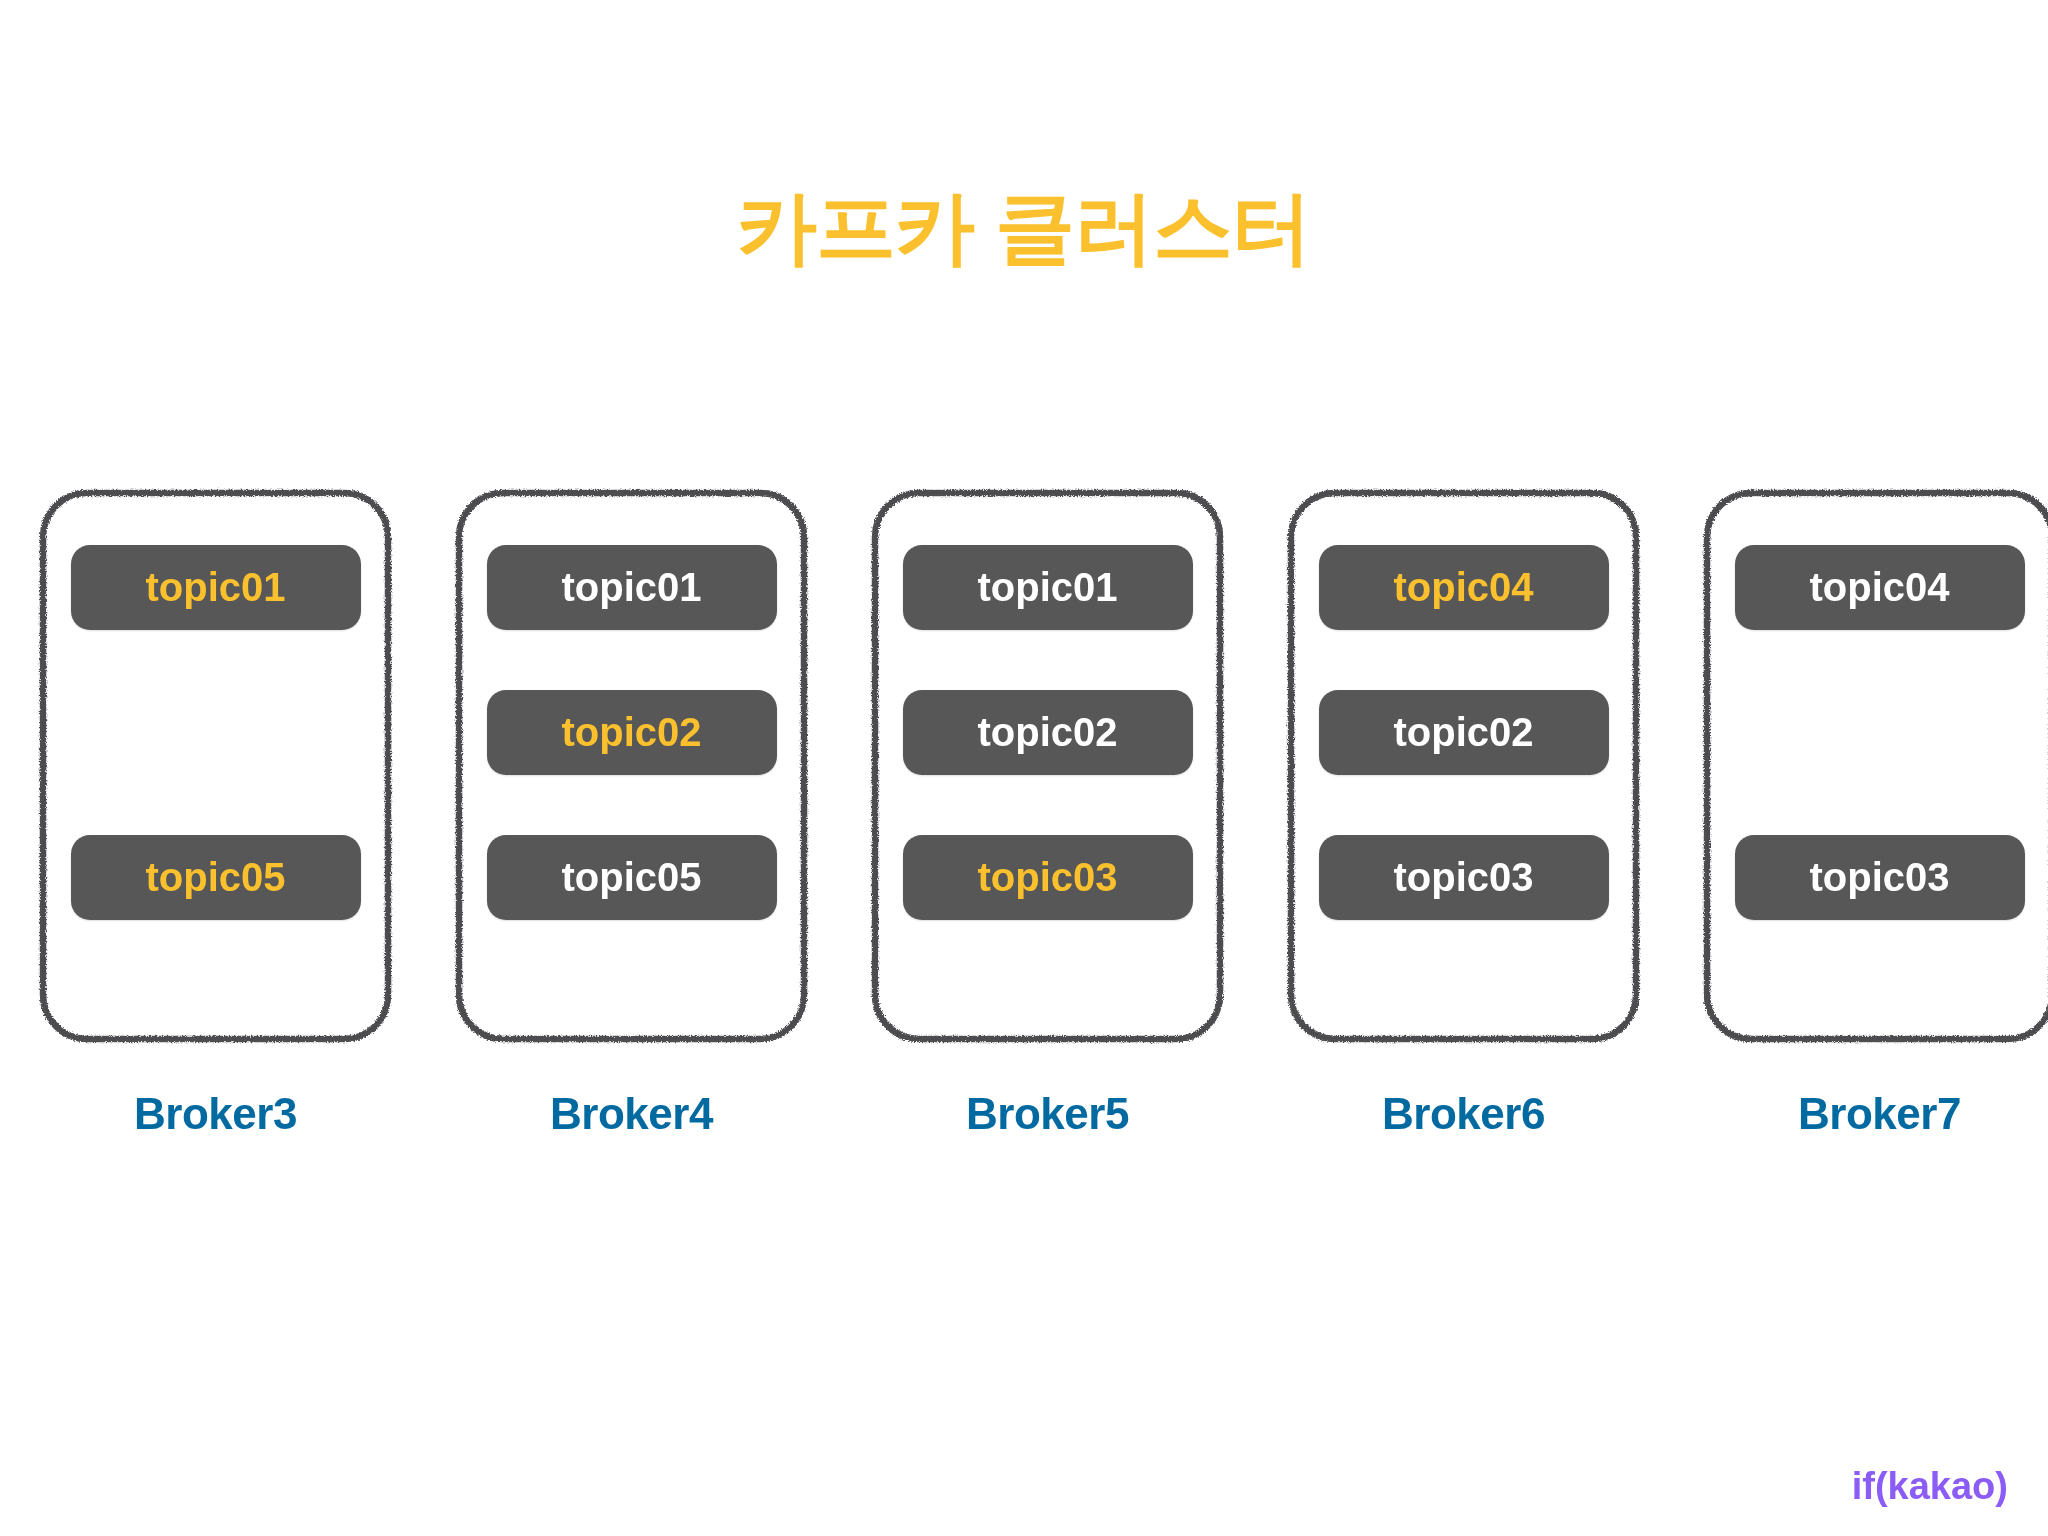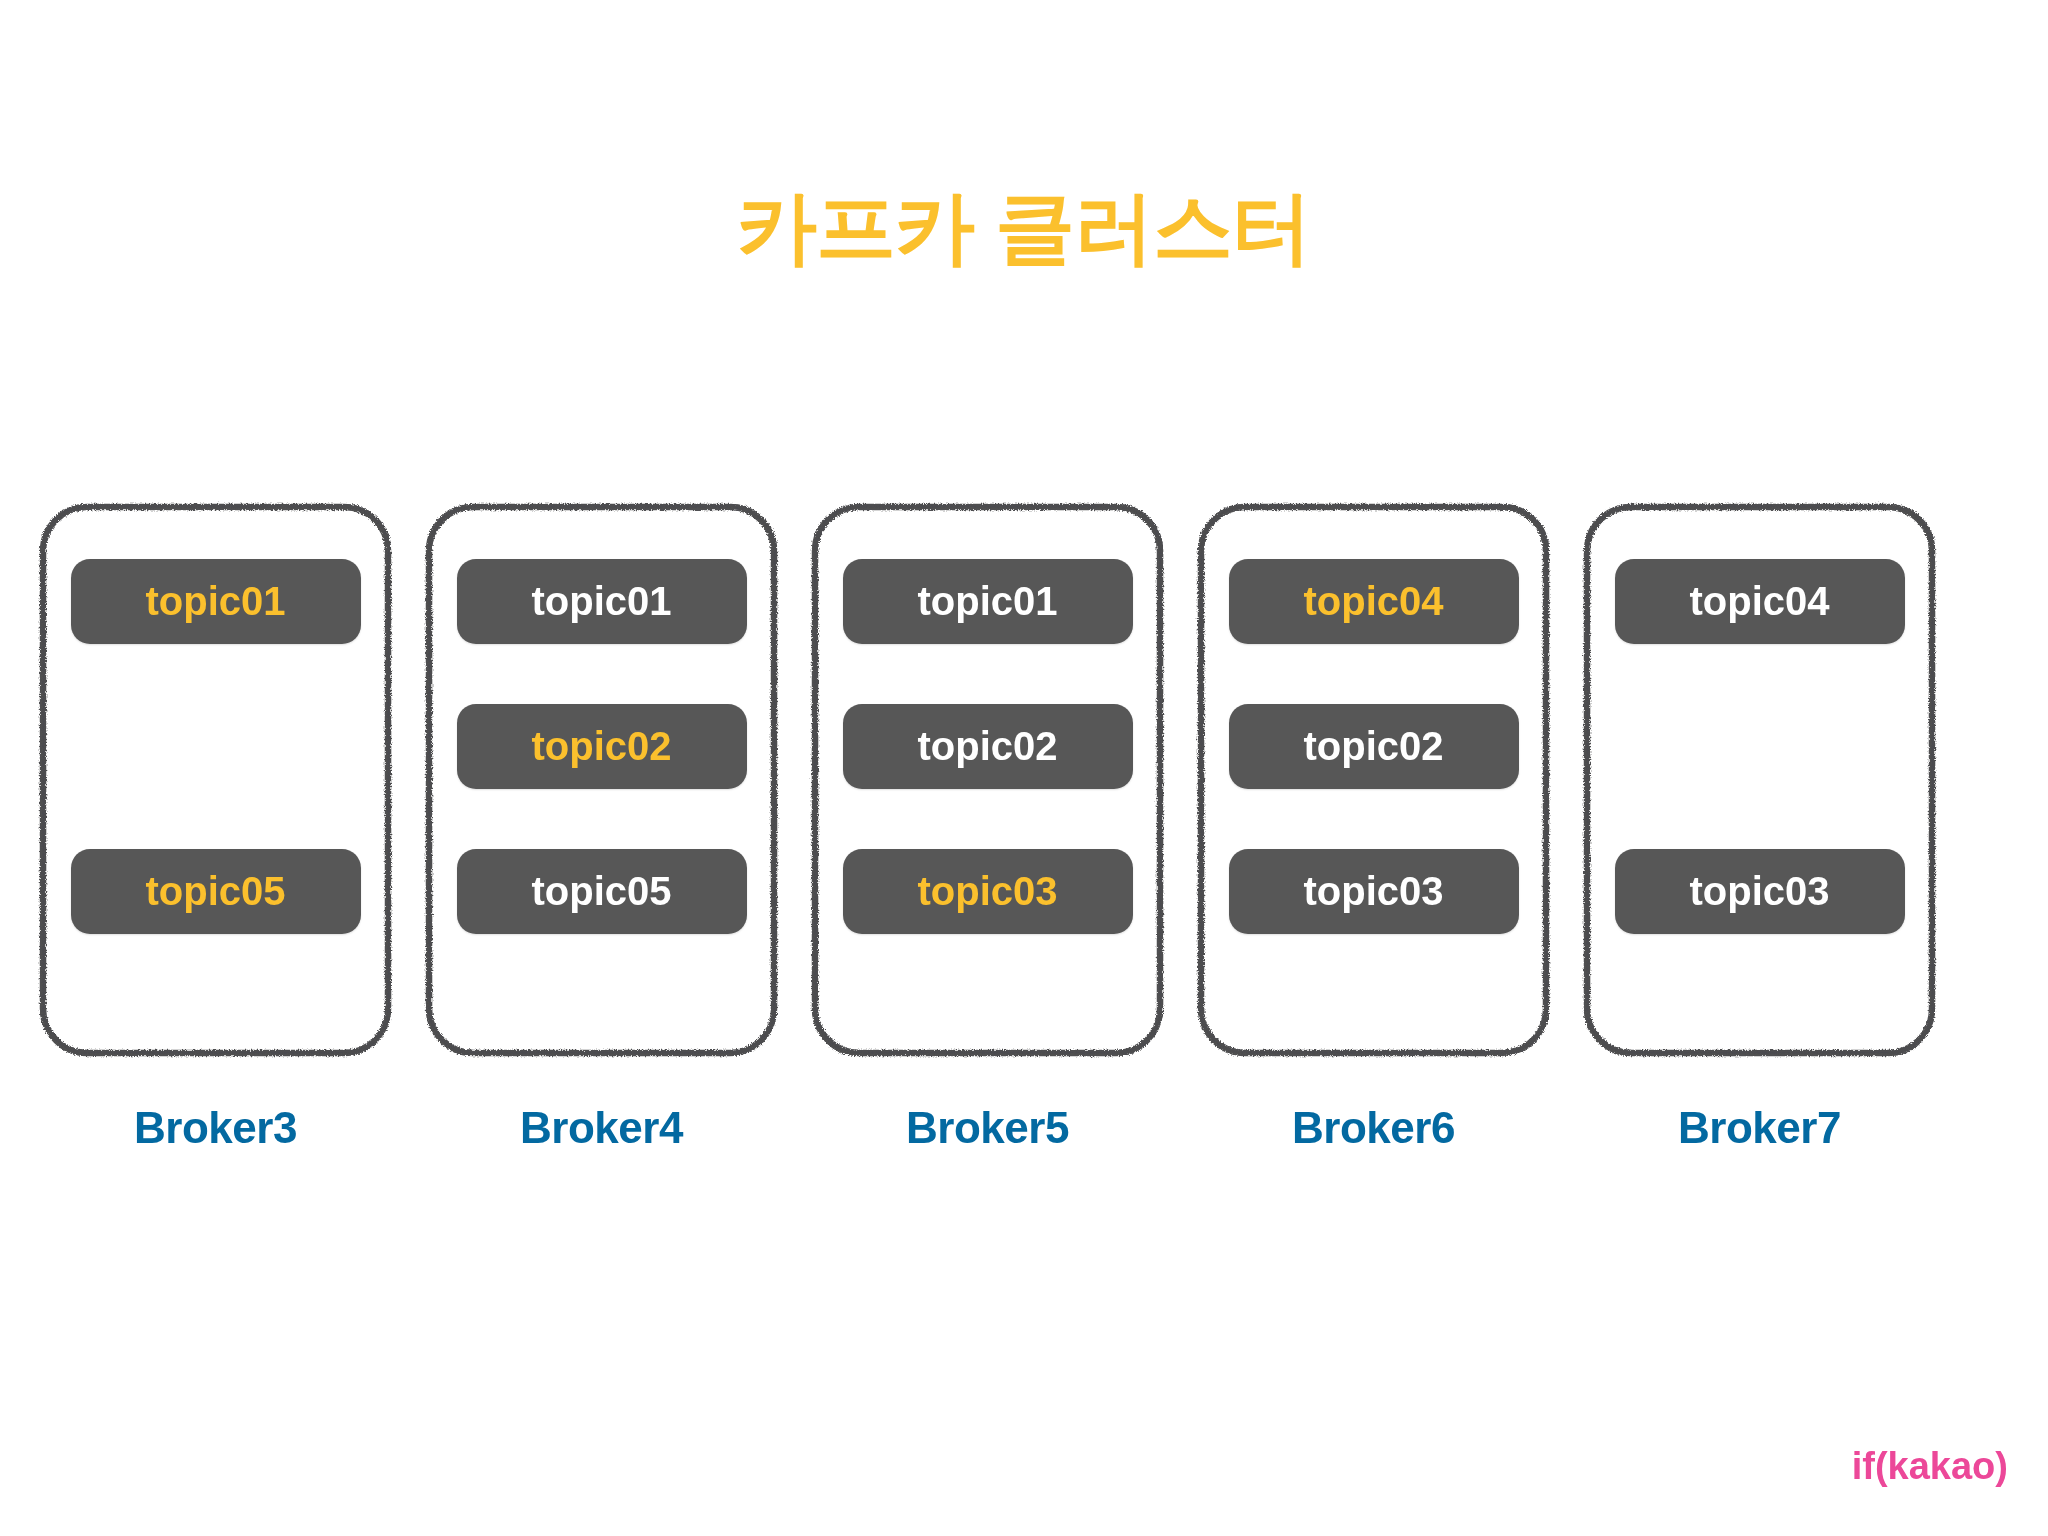--- a/index.html
+++ b/index.html
@@ -42,8 +42,8 @@
     display: flex;
     flex-direction: row;
     justify-content: flex-start;
-    align-items: center;
-    gap: 29px;
+    align-items: flex-start;
+    gap: 59px;
   }
 
   .broker {

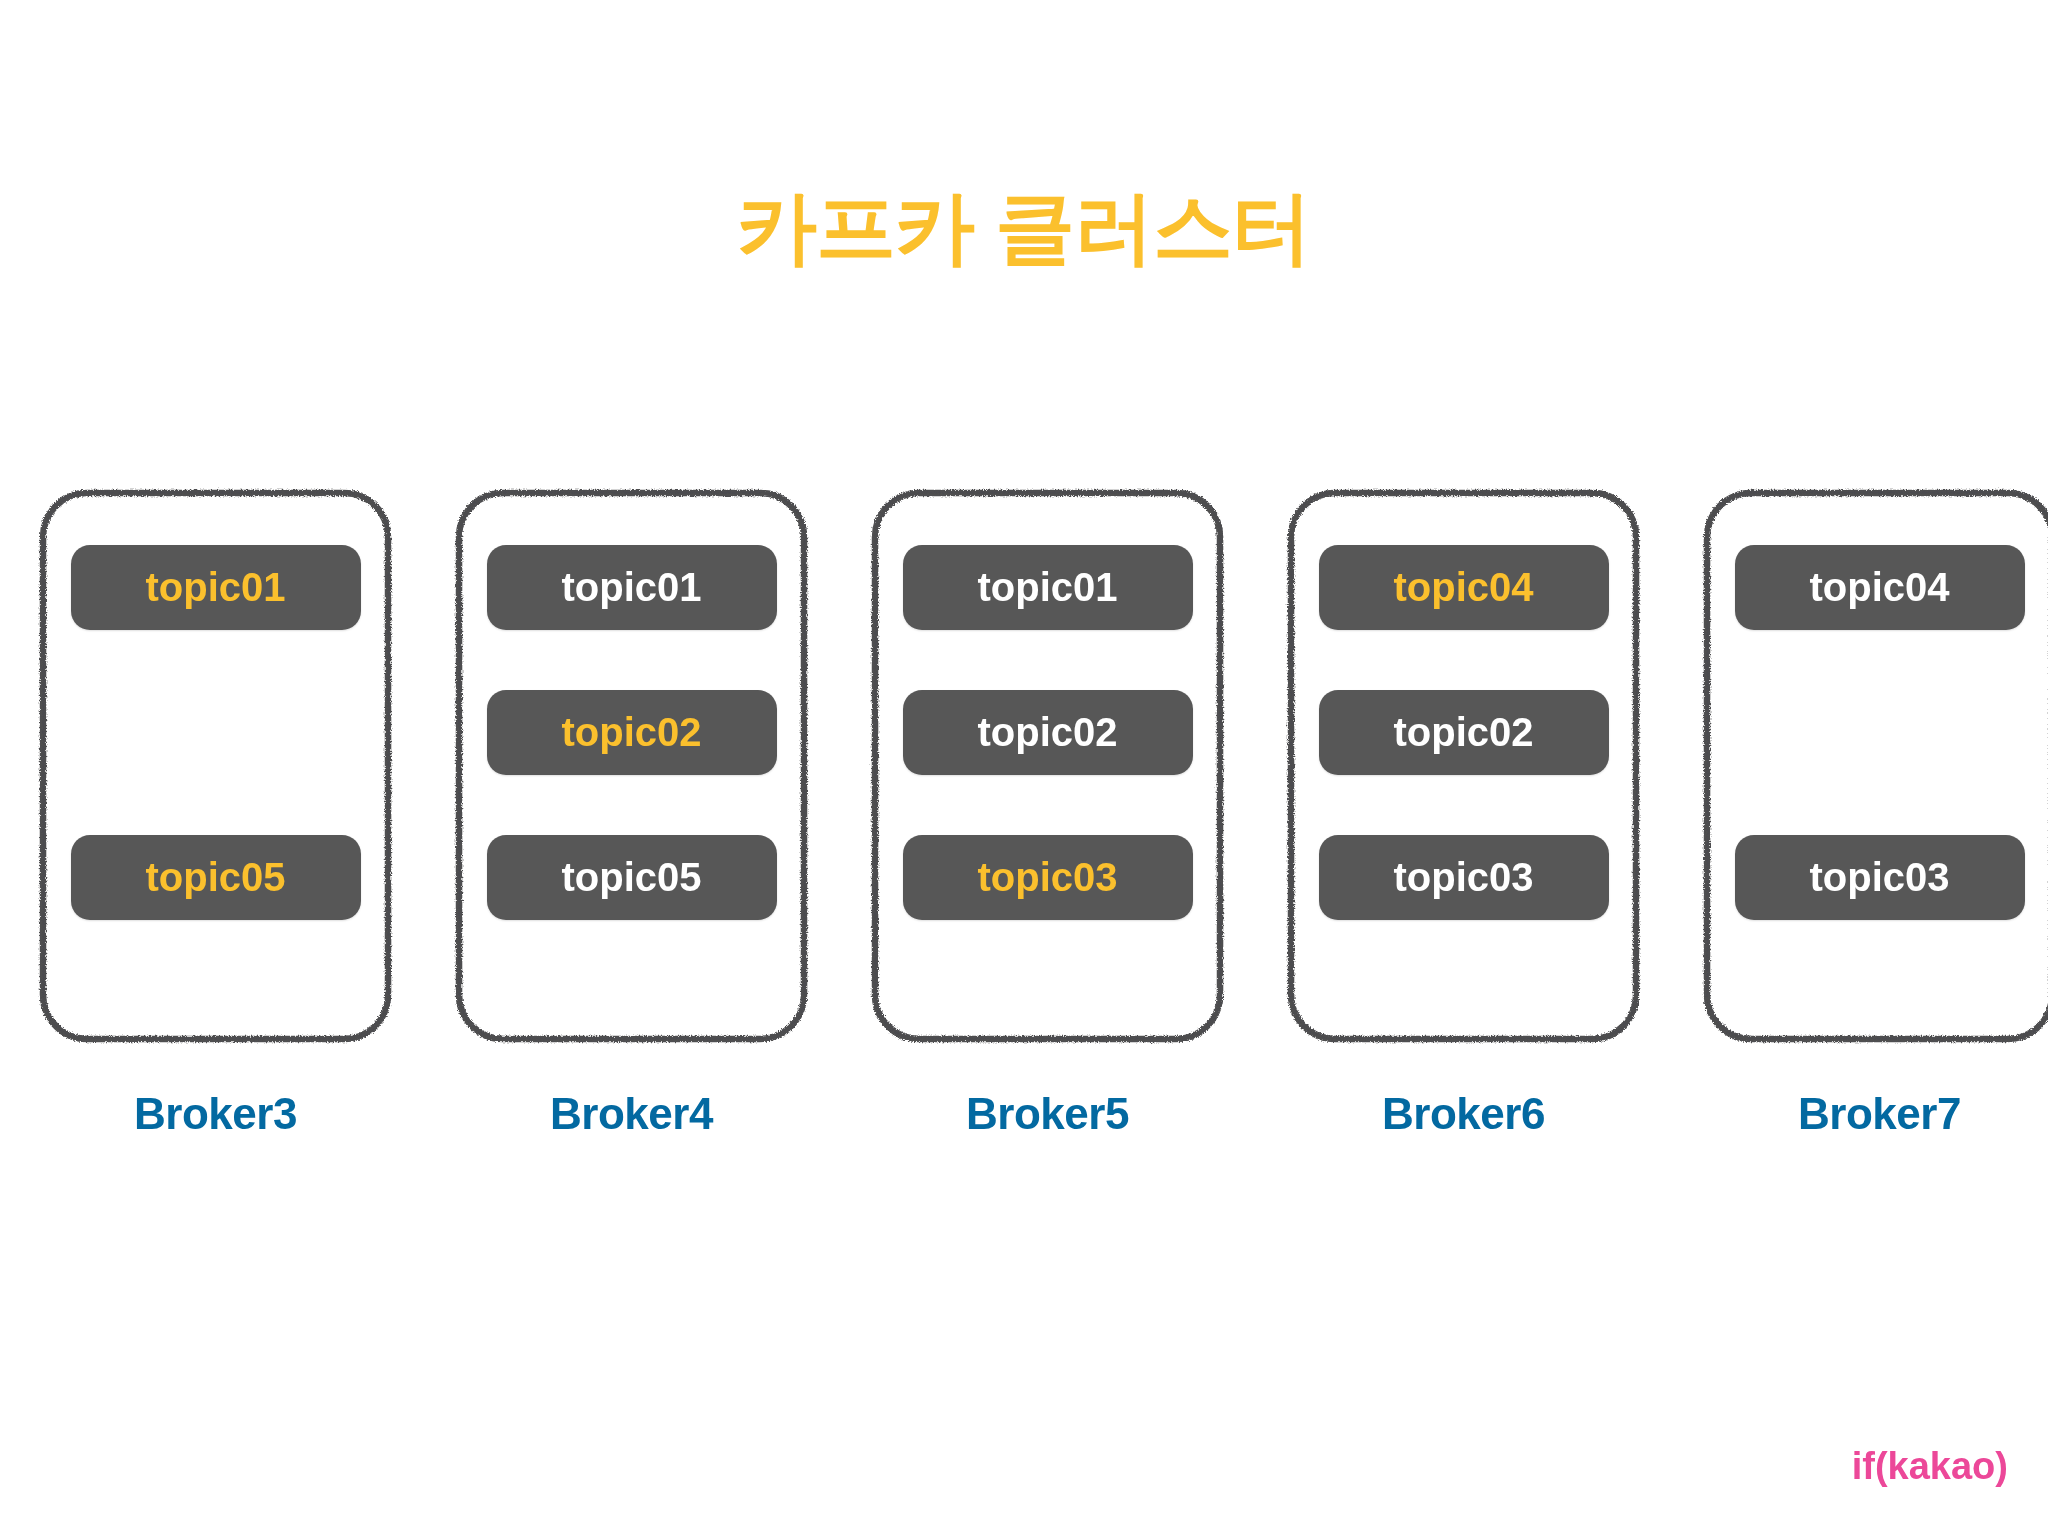--- a/index.html
+++ b/index.html
@@ -133,10 +133,10 @@
   .footer-brand {
     position: absolute;
     right: 40px;
-    bottom: 48px;
+    bottom: 28px;
     font-size: 38px;
     font-weight: 700;
-    color: #ec4899;
+    color: #8b5cf6;
     letter-spacing: 0px;
     white-space: nowrap;
   }

